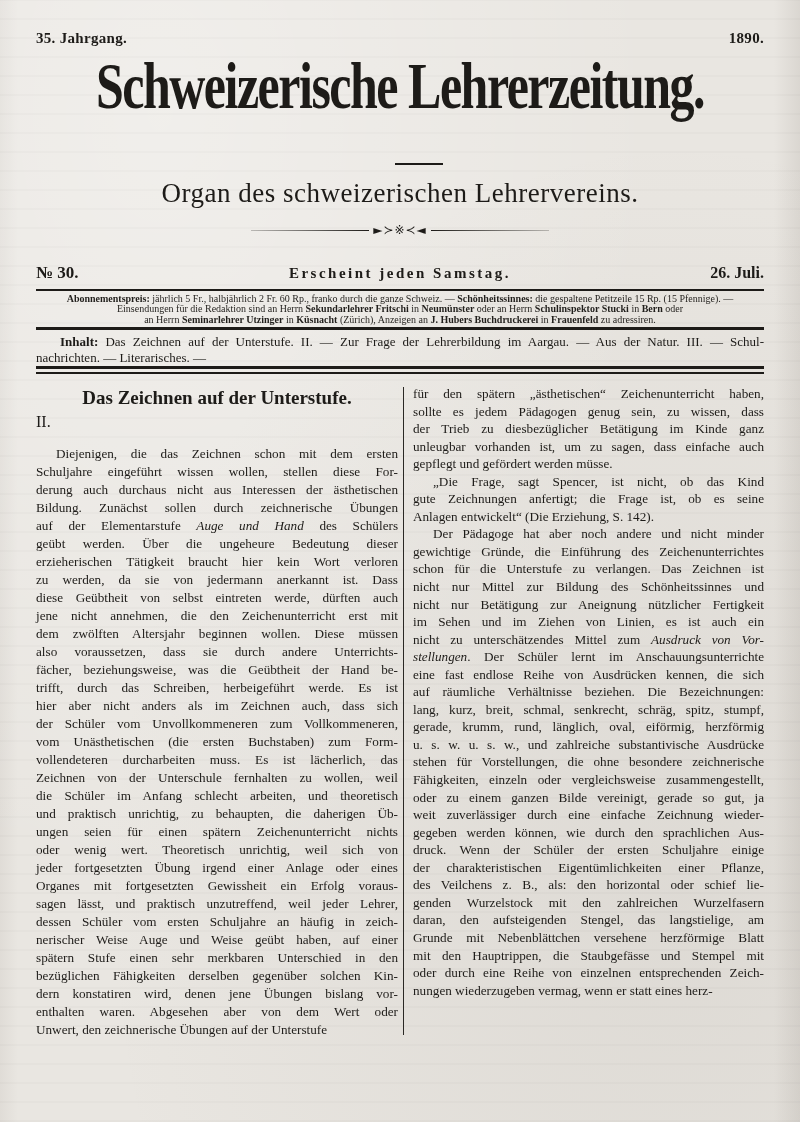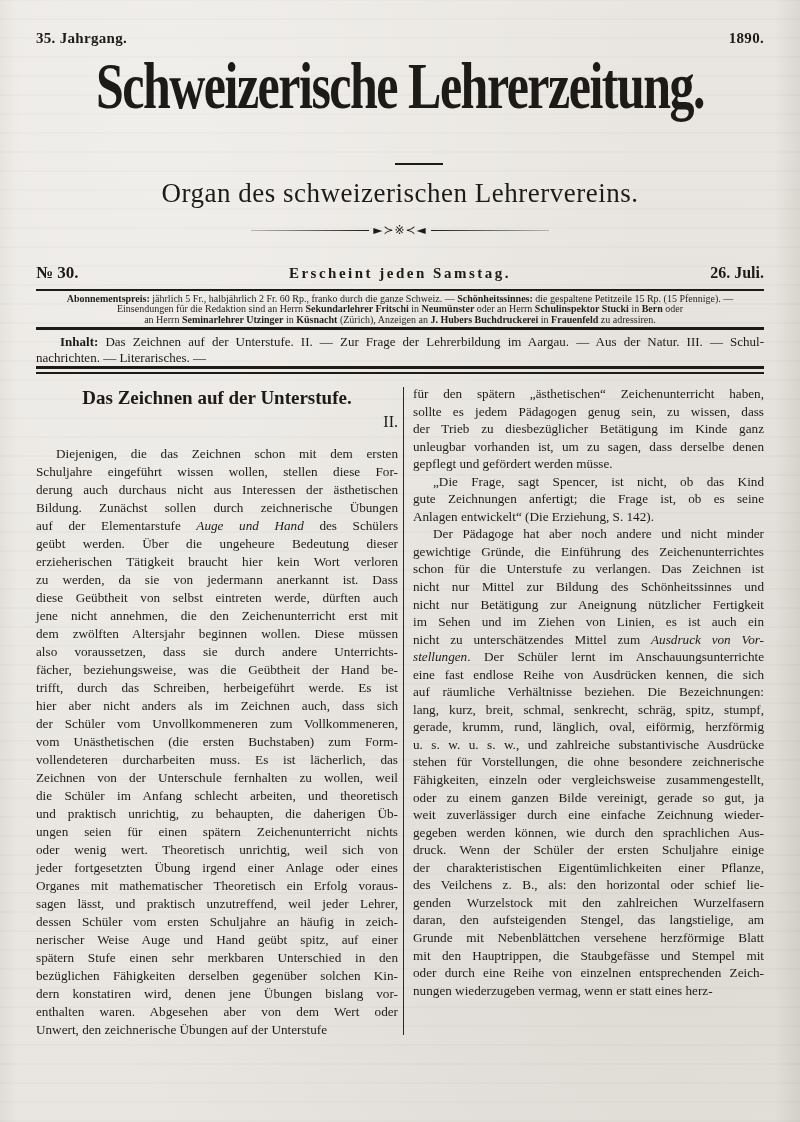--- a/index.html
+++ b/index.html
@@ -53,7 +53,7 @@
   .col-divider{position:absolute;left:367px;top:2px;width:1px;height:648px;background:#2a2824;}
   .article-heading{text-align:center;font-size:19px;font-weight:bold;line-height:22px;
     margin:2px 0 4px 0;}
-  .article-part{text-align:right;font-size:16px;line-height:18px;margin:0 0 14px 0;}
+  .article-part{text-align:left;font-size:16px;line-height:18px;margin:0 0 14px 0;}
   .body-text{font-size:13.2px;}
   .col-left  .jline{line-height:18.0px;}
   .col-right .jline{line-height:17.55px;}

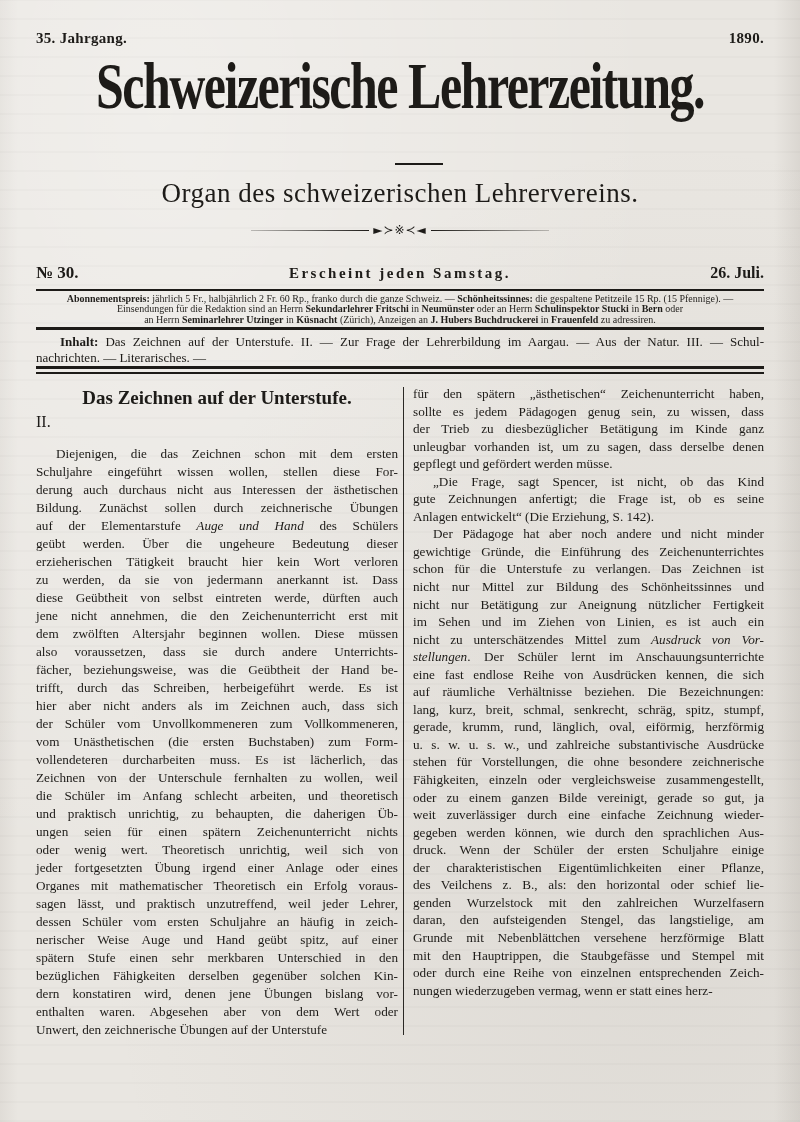--- a/index.html
+++ b/index.html
@@ -154,7 +154,7 @@
           <div class="jline">für den spätern „ästhetischen“ Zeichenunterricht haben,</div>
           <div class="jline">sollte es jedem Pädagogen genug sein, zu wissen, dass</div>
           <div class="jline">der Trieb zu diesbezüglicher Betätigung im Kinde ganz</div>
-          <div class="jline">unleugbar vorhanden ist, um zu sagen, dass derselbe denen</div>
+          <div class="jline">unleugbar vorhanden ist, um zu sagen, dass einfache auch</div>
           <div class="jline lastline">gepflegt und gefördert werden müsse.</div>
         </div>
         <div class="para indent">

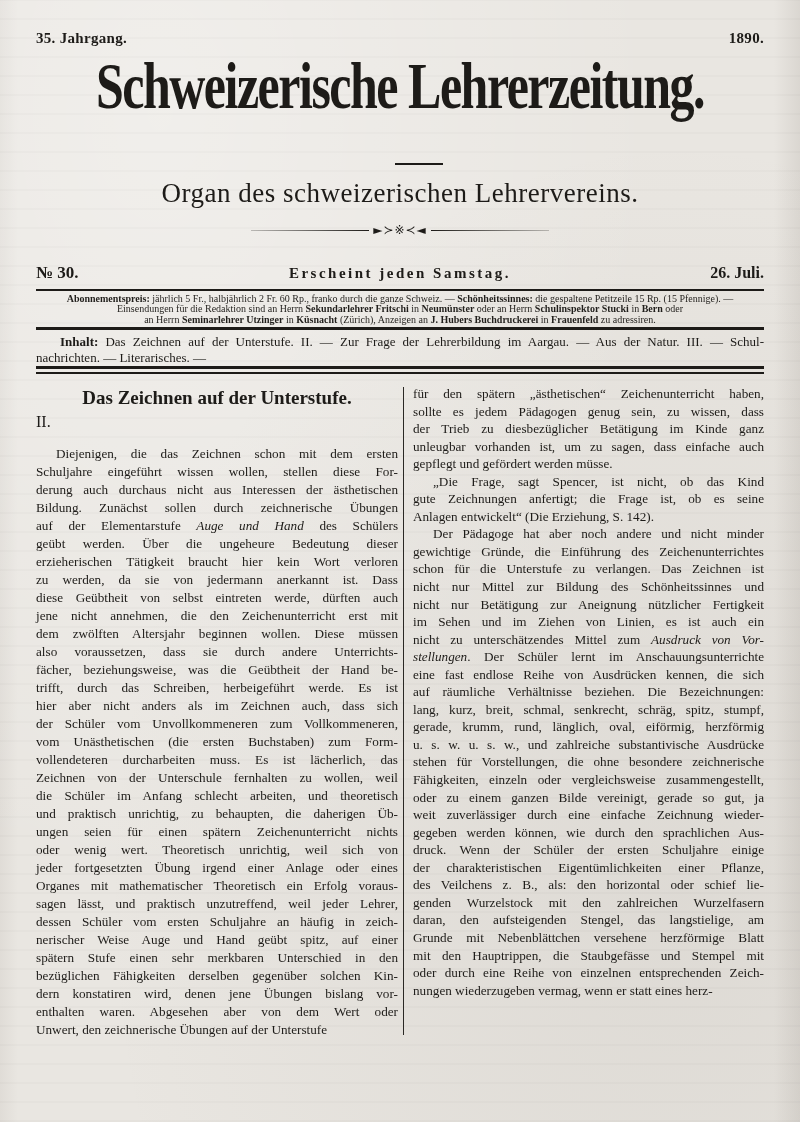--- a/index.html
+++ b/index.html
@@ -135,7 +135,7 @@
           <div class="jline">ungen seien für einen spätern Zeichenunterricht nichts</div>
           <div class="jline">oder wenig wert.  Theoretisch unrichtig, weil sich von</div>
           <div class="jline">jeder fortgesetzten Übung irgend einer Anlage oder eines</div>
-          <div class="jline">Organes mit mathematischer Theoretisch ein Erfolg voraus-</div>
+          <div class="jline">Organes mit fortgesetzten Gewissheit ein Erfolg voraus-</div>
           <div class="jline">sagen lässt, und praktisch unzutreffend, weil jeder Lehrer,</div>
           <div class="jline">dessen Schüler vom ersten Schuljahre an häufig in zeich-</div>
           <div class="jline">nerischer Weise Auge und Hand geübt spitz, auf einer</div>

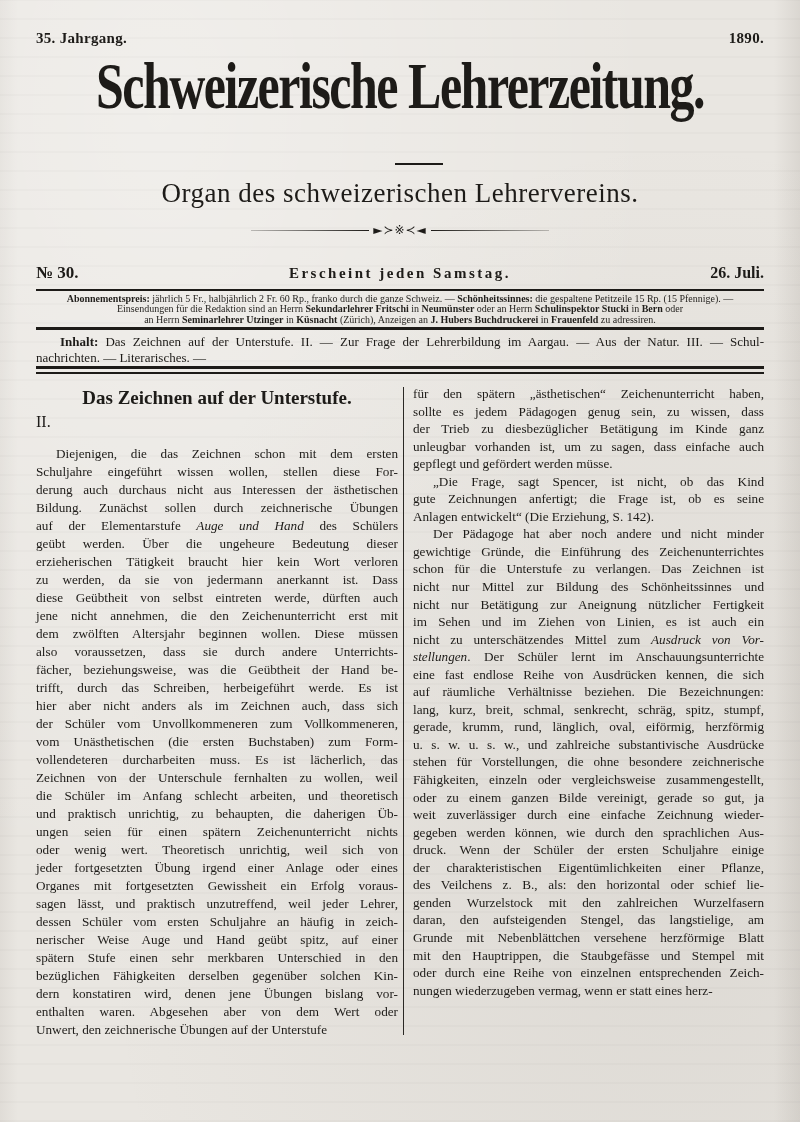--- a/index.html
+++ b/index.html
@@ -138,7 +138,7 @@
           <div class="jline">Organes mit fortgesetzten Gewissheit ein Erfolg voraus-</div>
           <div class="jline">sagen lässt, und praktisch unzutreffend, weil jeder Lehrer,</div>
           <div class="jline">dessen Schüler vom ersten Schuljahre an häufig in zeich-</div>
-          <div class="jline">nerischer Weise Auge und Hand geübt spitz, auf einer</div>
+          <div class="jline">nerischer Weise Auge und Weise geübt haben, auf einer</div>
           <div class="jline">spätern Stufe einen sehr merkbaren Unterschied in den</div>
           <div class="jline">bezüglichen Fähigkeiten derselben gegenüber solchen Kin-</div>
           <div class="jline">dern konstatiren wird, denen jene Übungen bislang vor-</div>

